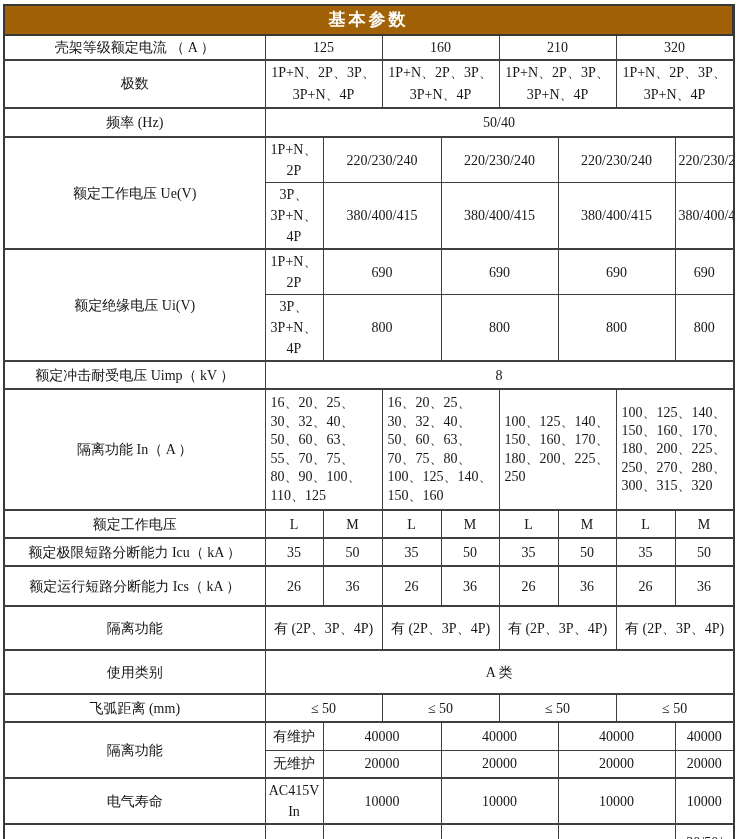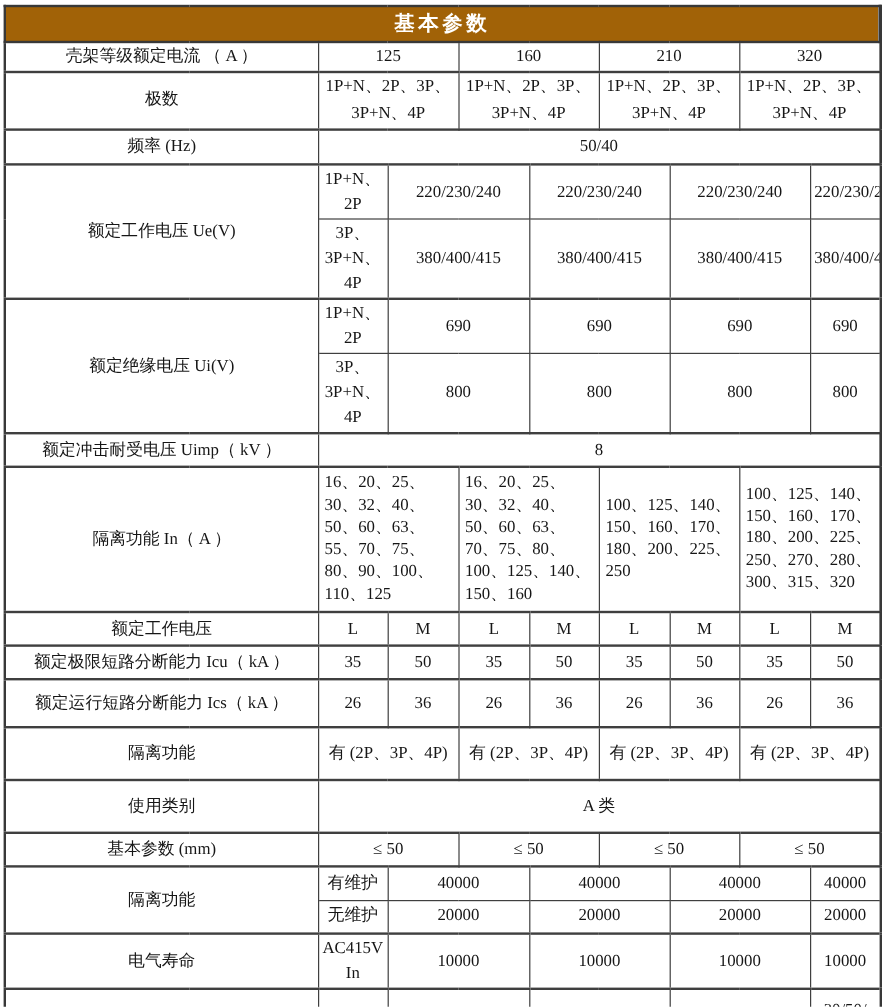--- a/index.html
+++ b/index.html
@@ -172,7 +172,7 @@
   </tr>
 
   <tr class="grp" style="height:28px">
-    <td colspan="2">基本参数 (mm)</td>
+    <td colspan="2">飞弧距离 (mm)</td>
     <td colspan="2">≤ 50</td>
     <td colspan="2">≤ 50</td>
     <td colspan="2">≤ 50</td>

